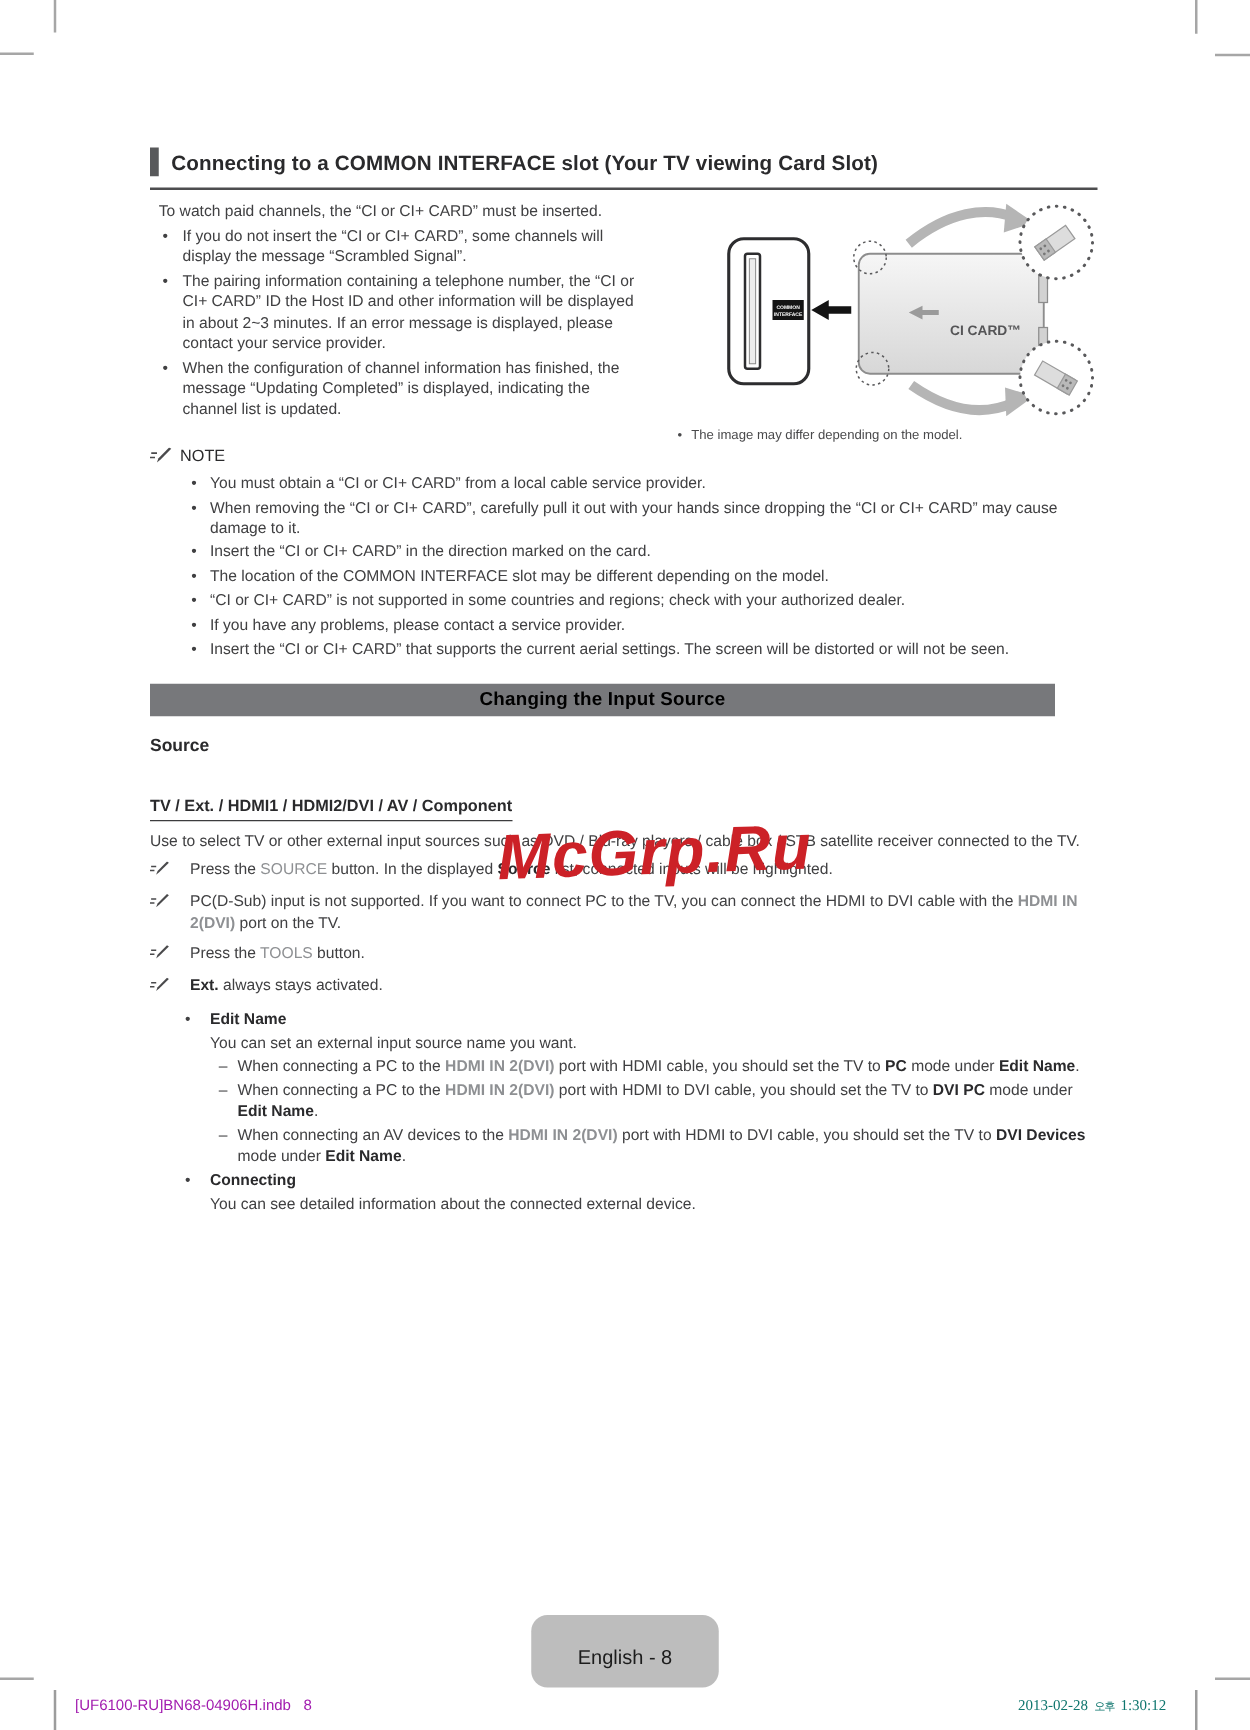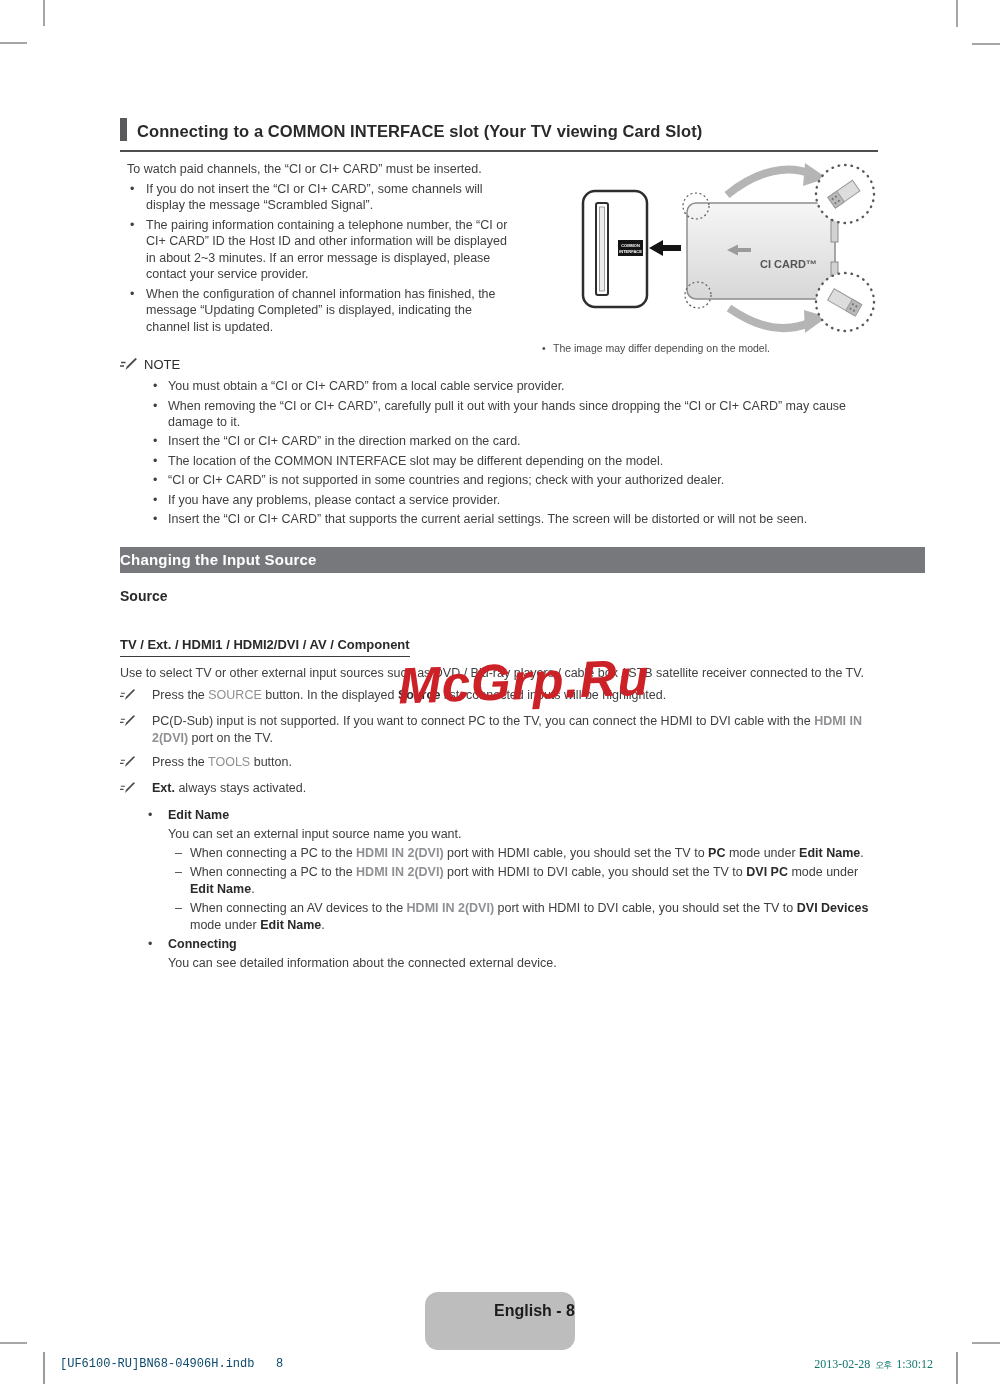--- a/index.html
+++ b/index.html
@@ -36,9 +36,9 @@
   .note-bullets .bullet .dot { width:18px; flex:0 0 18px; }
   
   .banner {
-    position:absolute; top:547px; left:120px; width:805px; height:26px;
-    background:#77787b; color:#ffffff; font-size:15px; font-weight:bold;
-    text-align:left; line-height:26px; letter-spacing:0.2px;
+    position:absolute; top:547px; left:120px; width:724px; height:26px;
+    background:#77787b; color:#000000; font-size:15px; font-weight:bold;
+    text-align:center; line-height:26px; letter-spacing:0.2px;
   }
   
   .source-block { position:absolute; top:588px; left:120px; width:758px; font-size:12.5px; line-height:17px; }

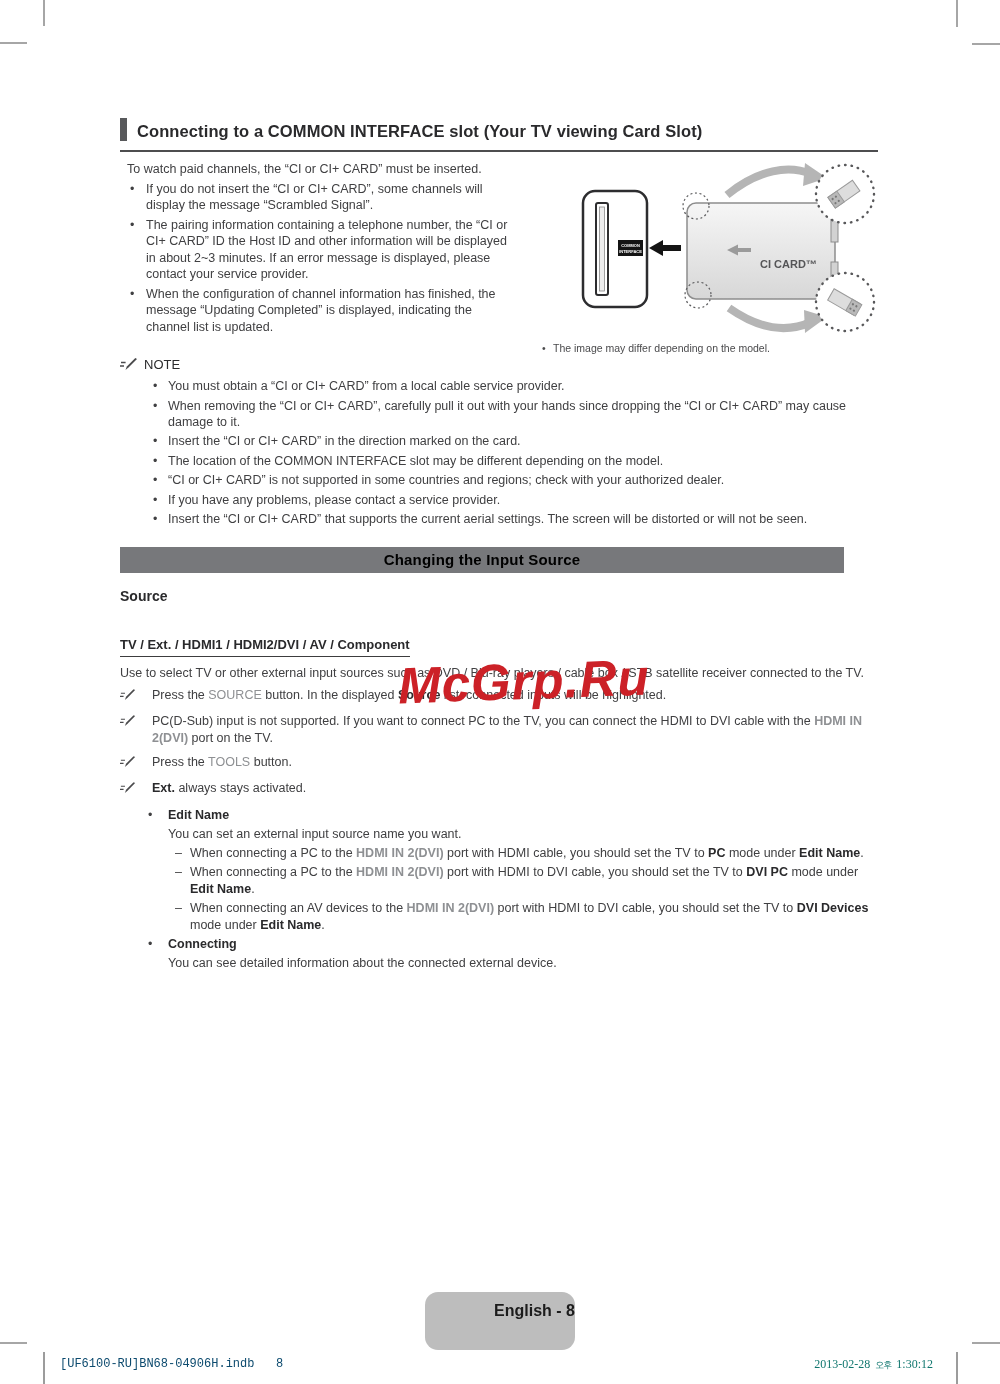--- a/index.html
+++ b/index.html
@@ -68,7 +68,7 @@
   .footer-tab {
     position:absolute; top:1292px; left:50%; transform:translateX(-50%);
     width:150px; height:58px; background:#bdbdbd; border-radius:13px;
-    text-align:right; font-size:16px; color:#1c1c1c; padding-top:10px;font-weight:bold;
+    text-align:center; font-size:16px; color:#1c1c1c; padding-top:26px;
   }
   
   .print-left { position:absolute; left:60px; top:1357px; font-family:Liberation Mono, monospace;

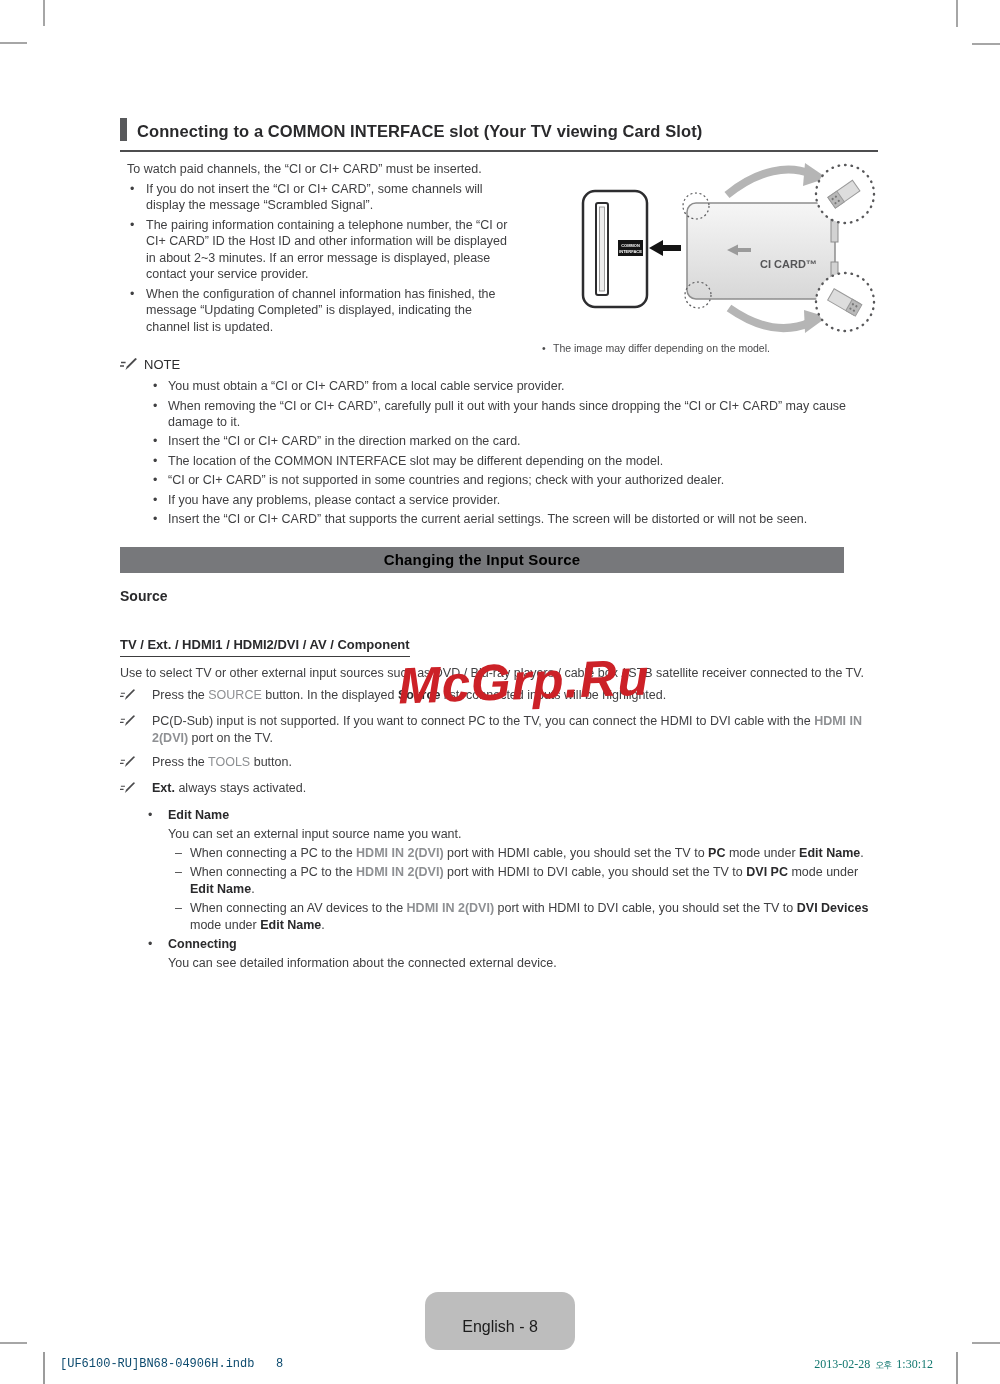--- a/index.html
+++ b/index.html
@@ -71,8 +71,8 @@
     text-align:center; font-size:16px; color:#1c1c1c; padding-top:26px;
   }
   
-  .print-left { position:absolute; left:60px; top:1357px; font-family:Liberation Mono, monospace;
-                font-size:12px; color:#0c4a6e; white-space:pre; }
+  .print-left { position:absolute; left:60px; top:1357px; font-family:Liberation Sans, sans-serif;
+                font-size:12px; color:#a21caf; white-space:pre; }
   .print-right { position:absolute; right:67px; top:1357px; font-family:"Liberation Serif", serif;
                  font-size:12px; color:#0f766e; }
   .print-right .ampm { font-size:9px; letter-spacing:-1px; margin:0 2px; }

